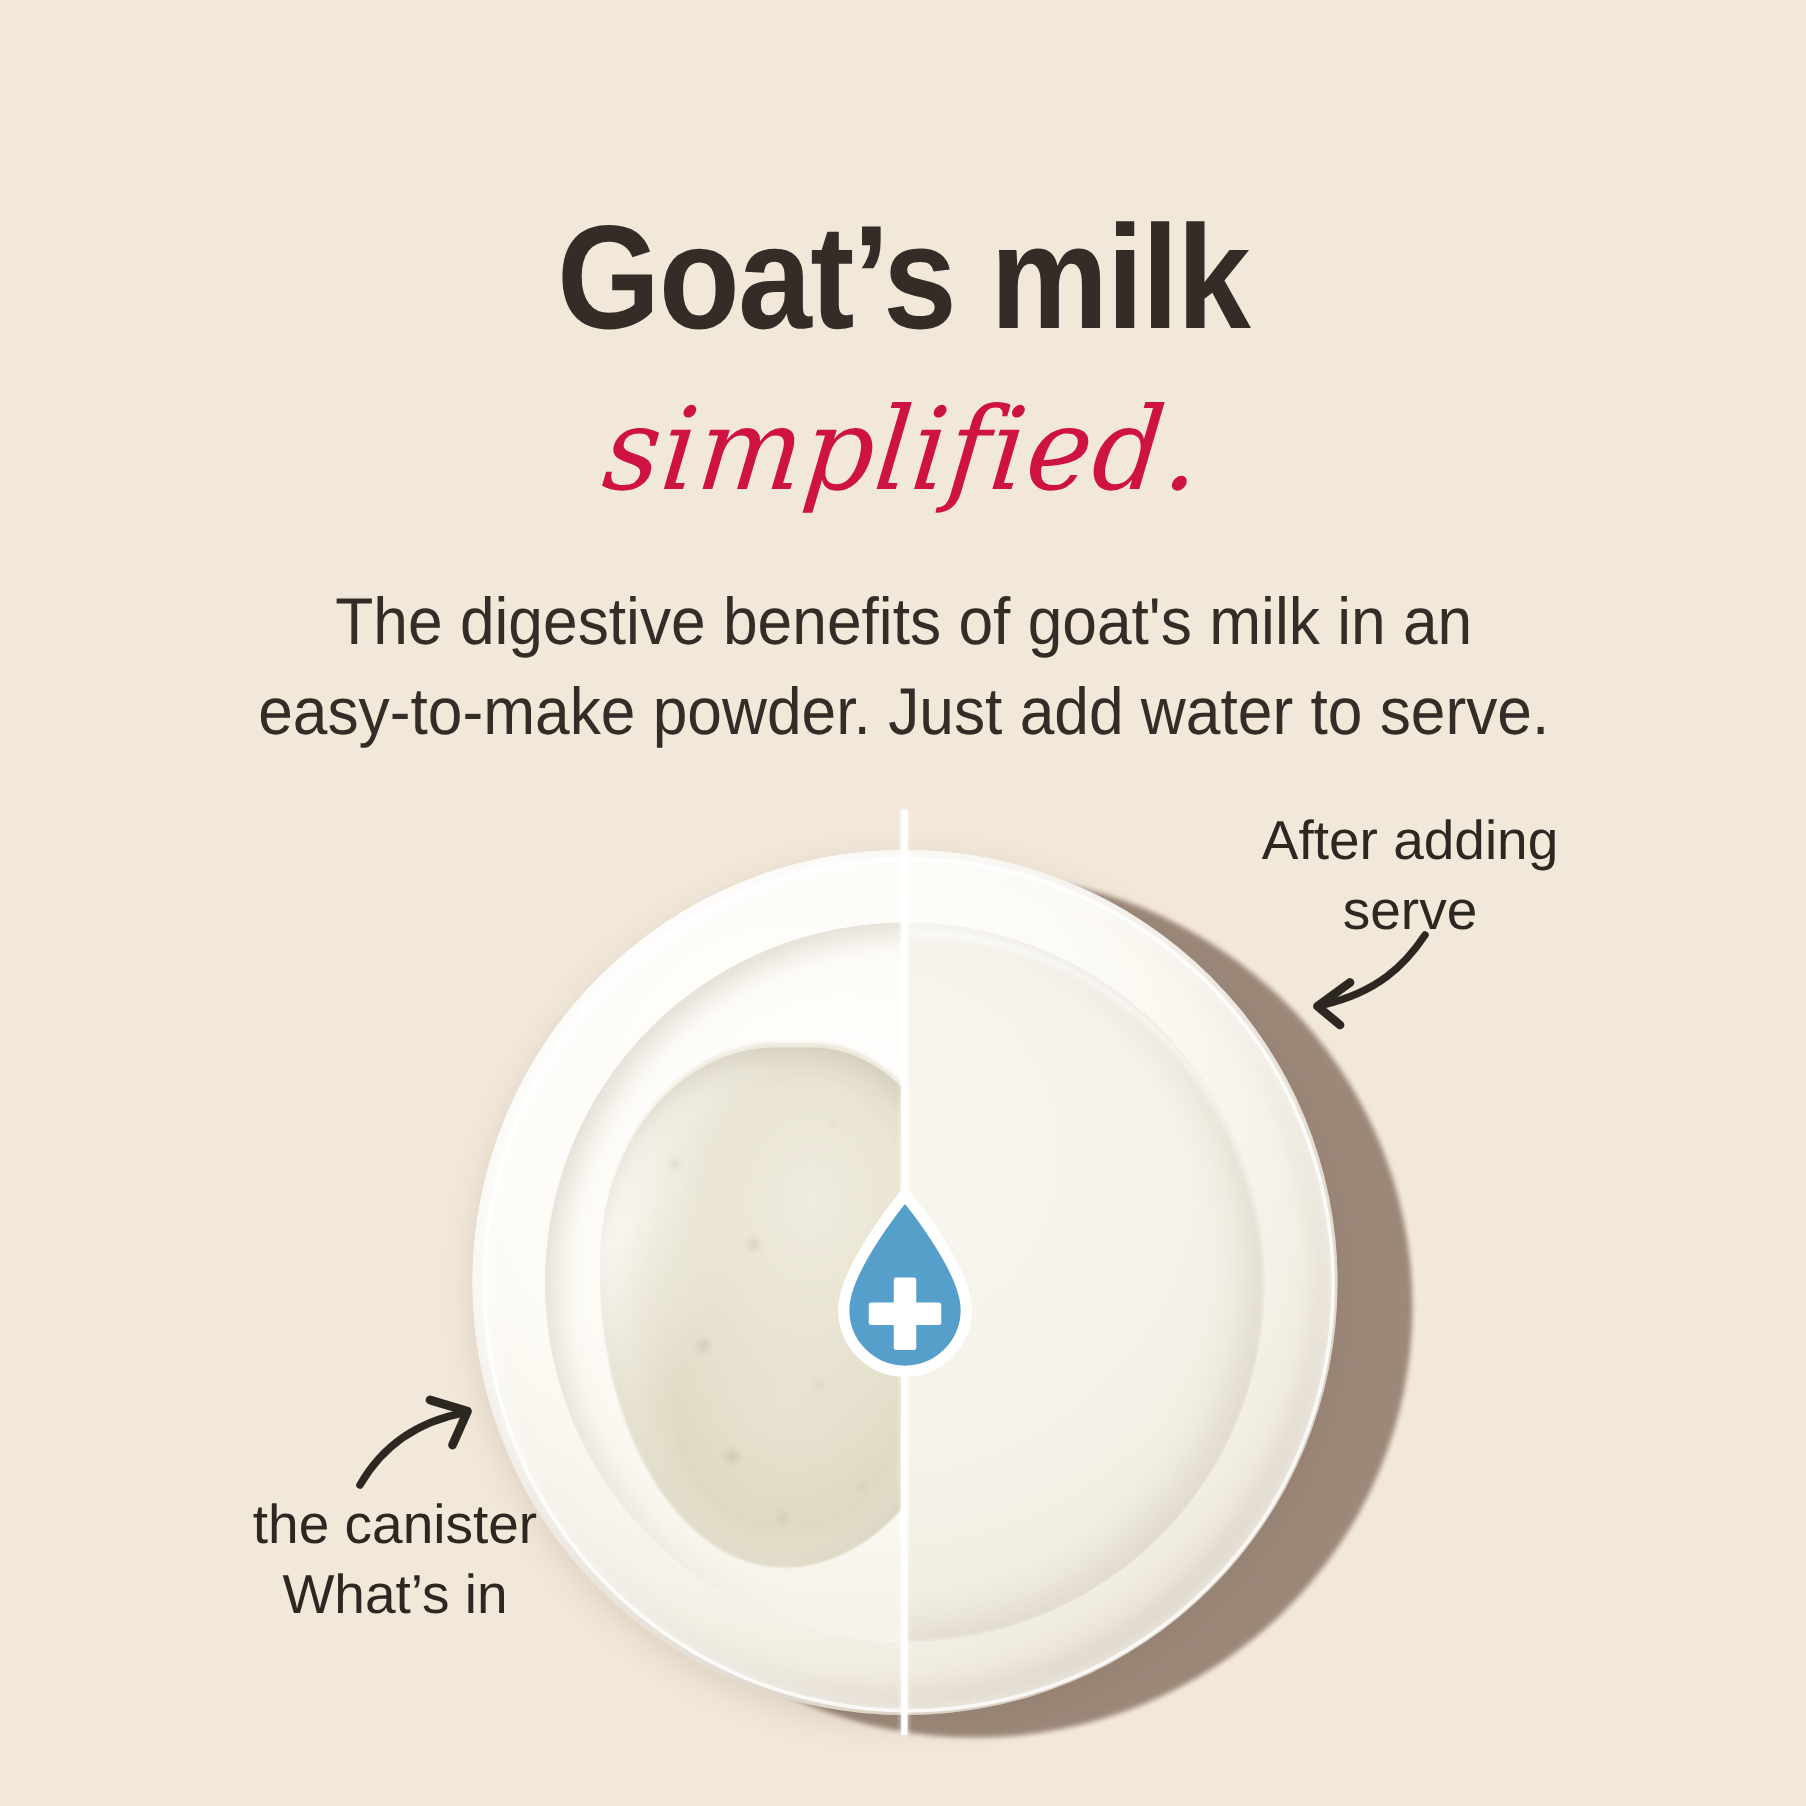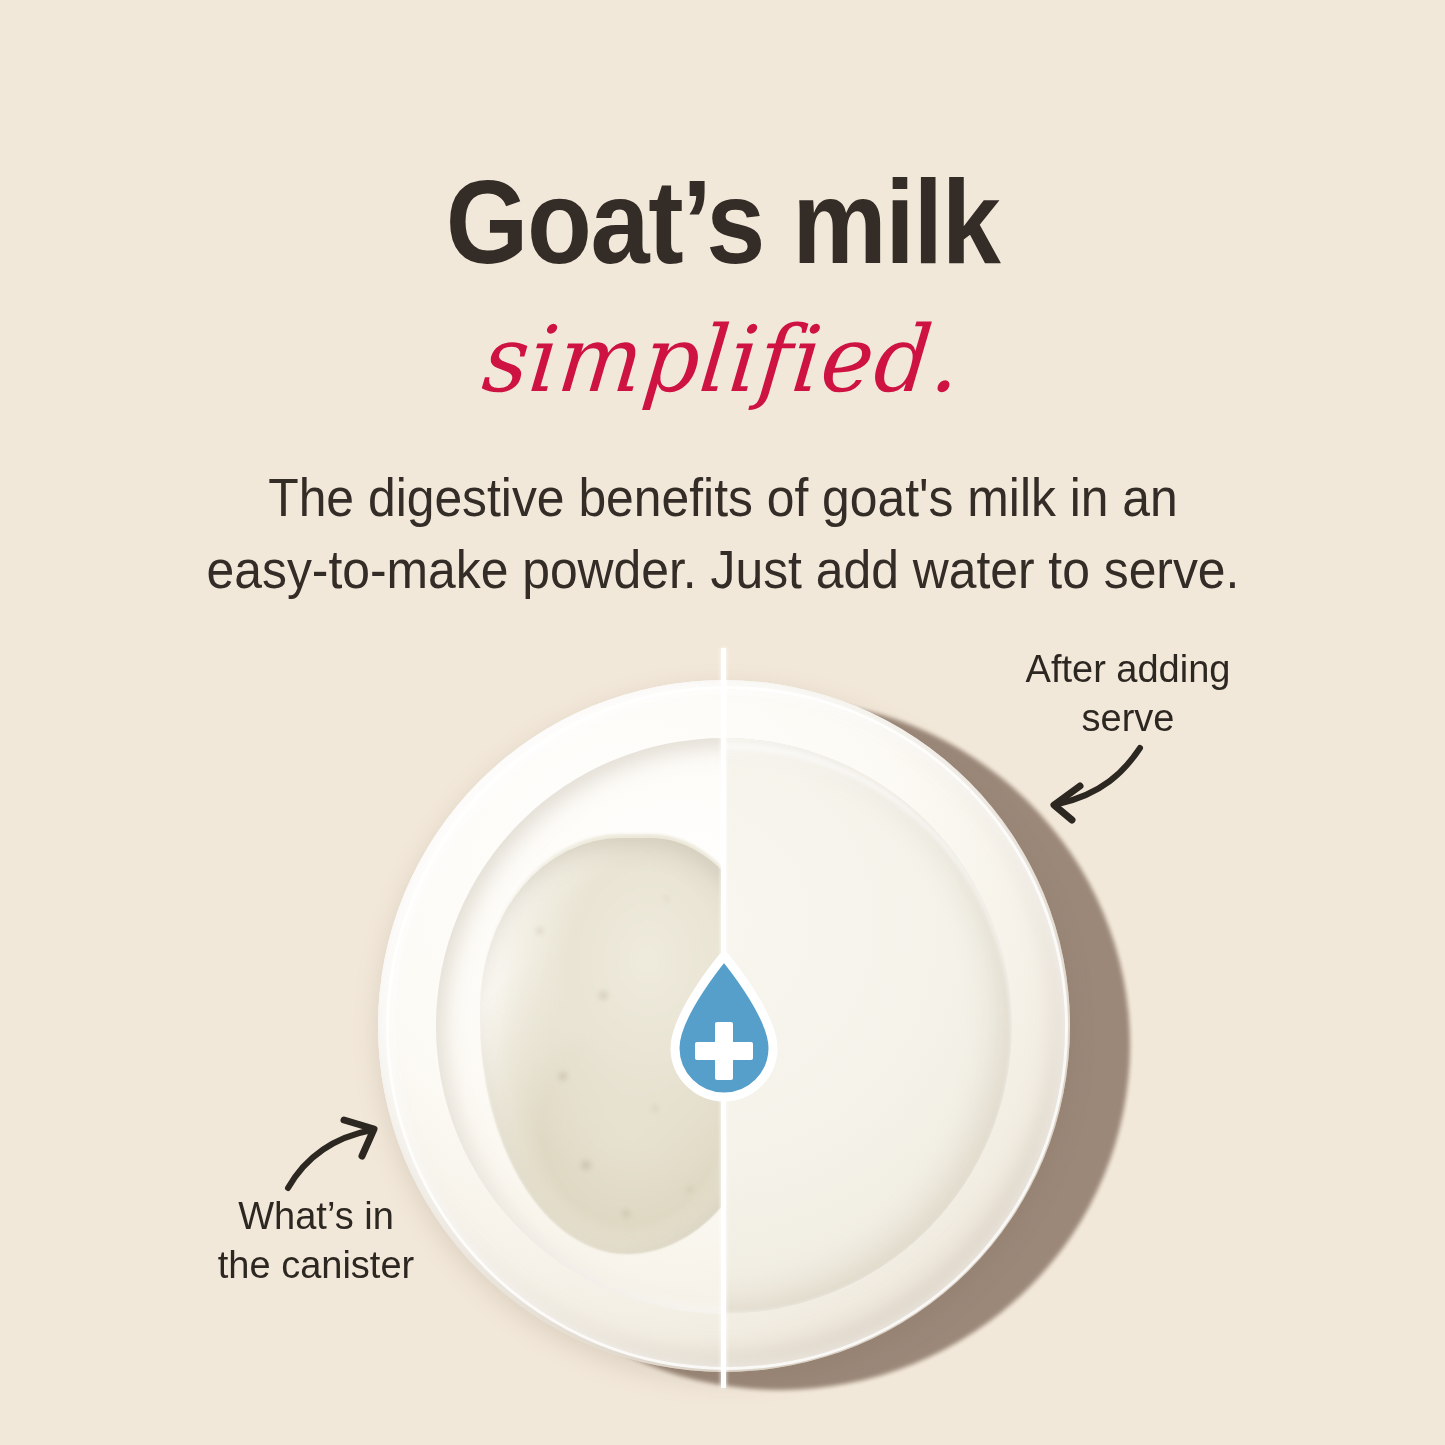--- a/index.html
+++ b/index.html
@@ -267,7 +267,7 @@
     position: absolute;
     font-family: "Liberation Sans", sans-serif;
     font-weight: 400;
-    font-size: 38px;
+    font-size: 44px;
     line-height: 1.28;
     color: #2D2722;
     text-align: center;

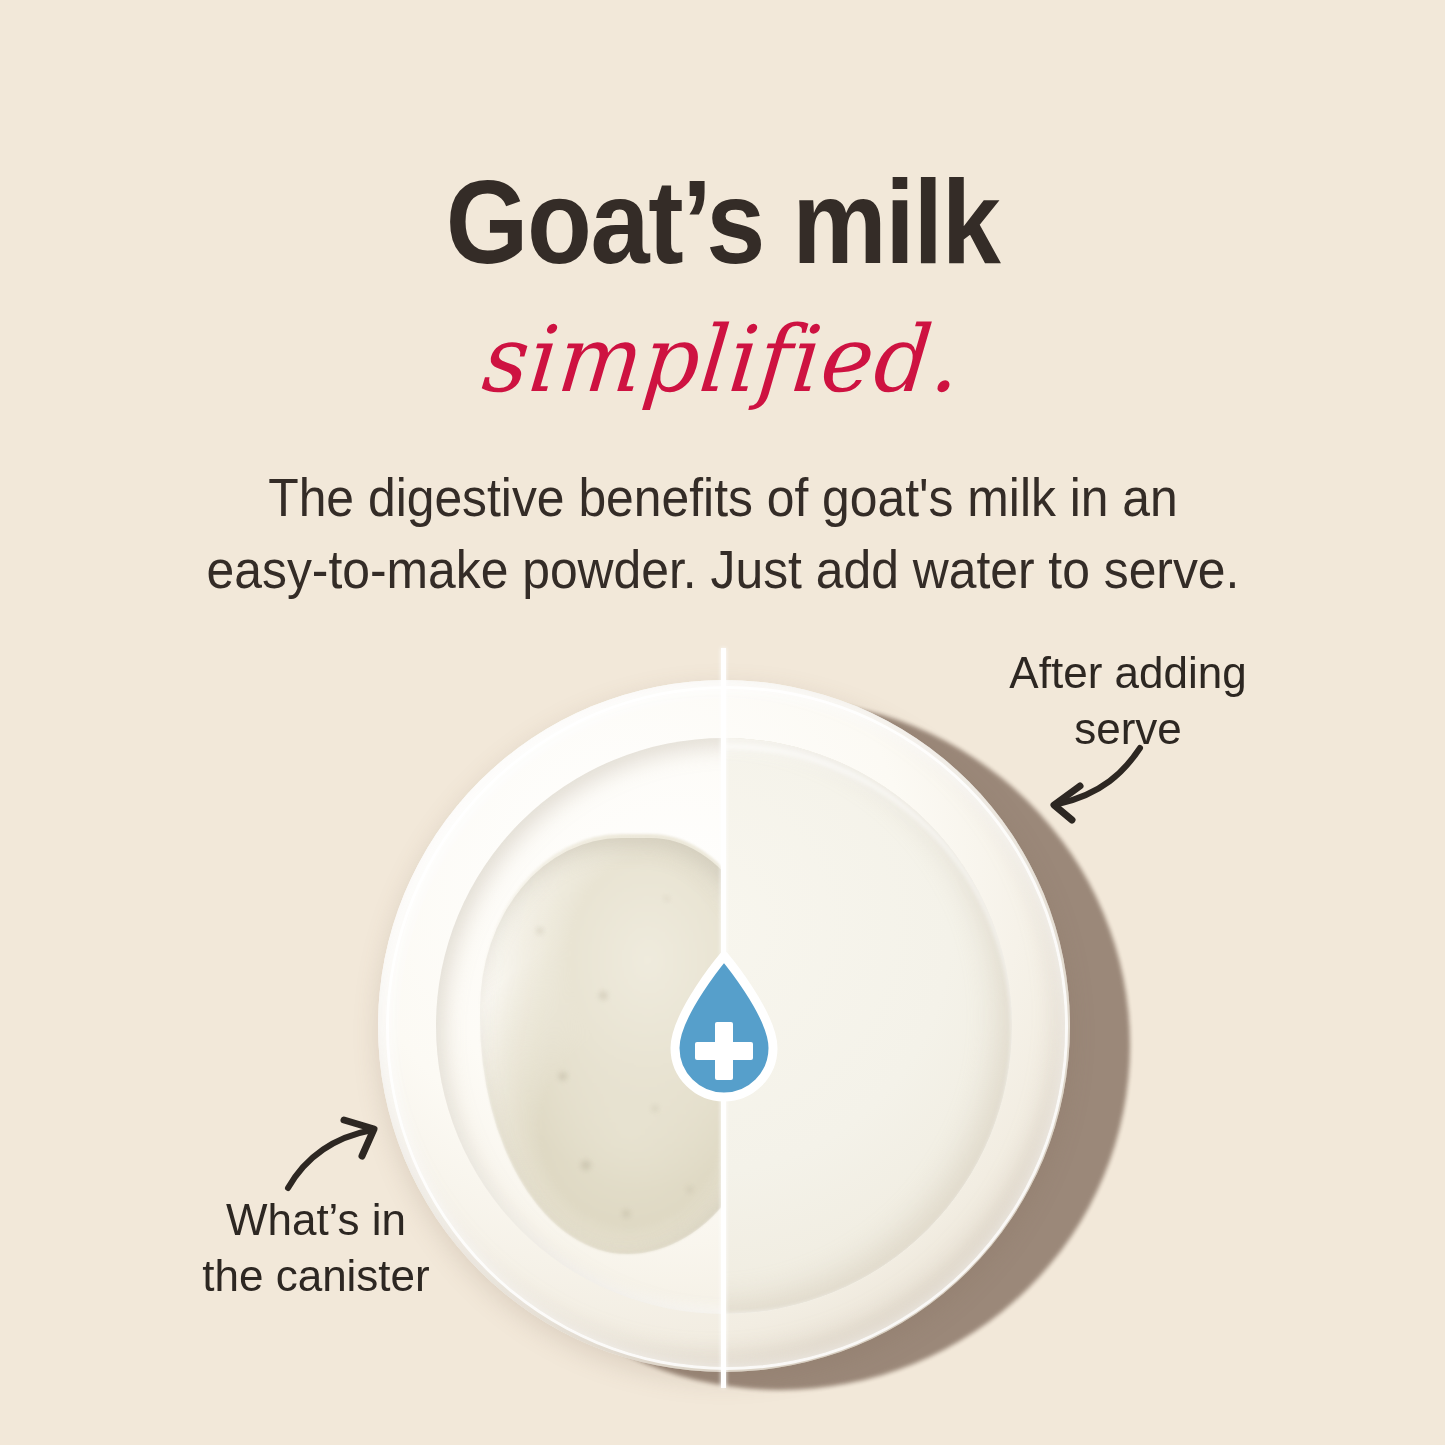--- a/index.html
+++ b/index.html
@@ -347,8 +347,8 @@
       </svg>
     </div>
     <div class="label label-left">
+      <div>the canister</div>
       <div>What’s in</div>
-      <div>the canister</div>
     </div>
 
   </div>

